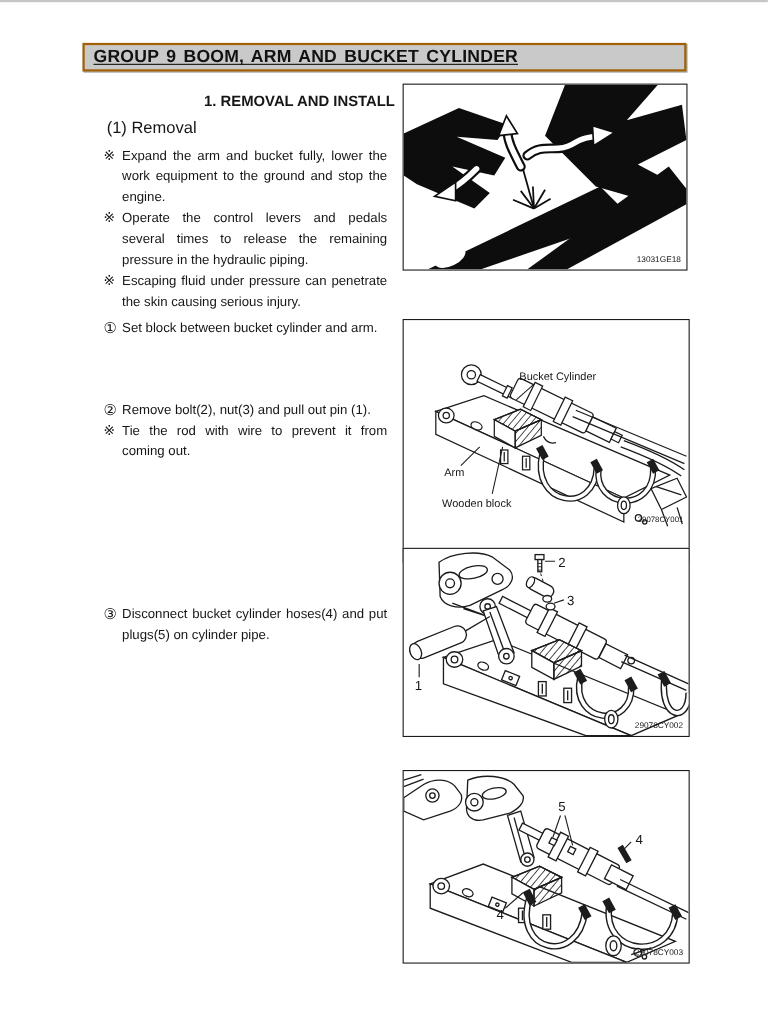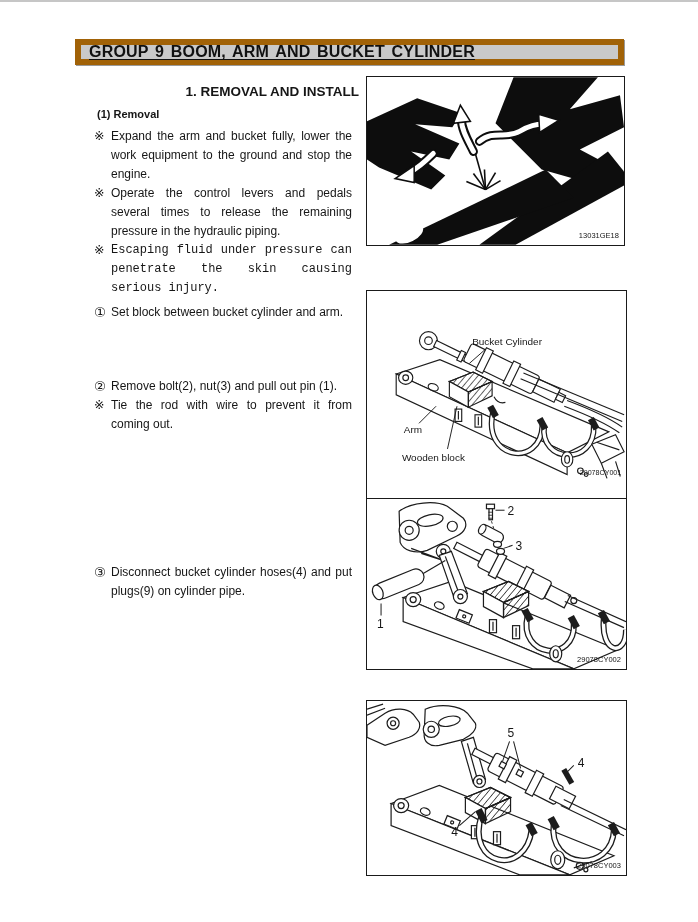--- a/index.html
+++ b/index.html
@@ -13,7 +13,7 @@
   
   .header-bar {
     position:absolute; left:75px; top:39px; width:549px; height:26px;
-    background:#c9c9c9; border:6px solid #a16207; box-shadow:1px 1px 0 #9a9a9a;
+    background:#c9c9c9; border:2px solid #a16207; box-shadow:1px 1px 0 #9a9a9a;
     display:flex; align-items:center; padding-left:8px;
   }
   .header-bar span {

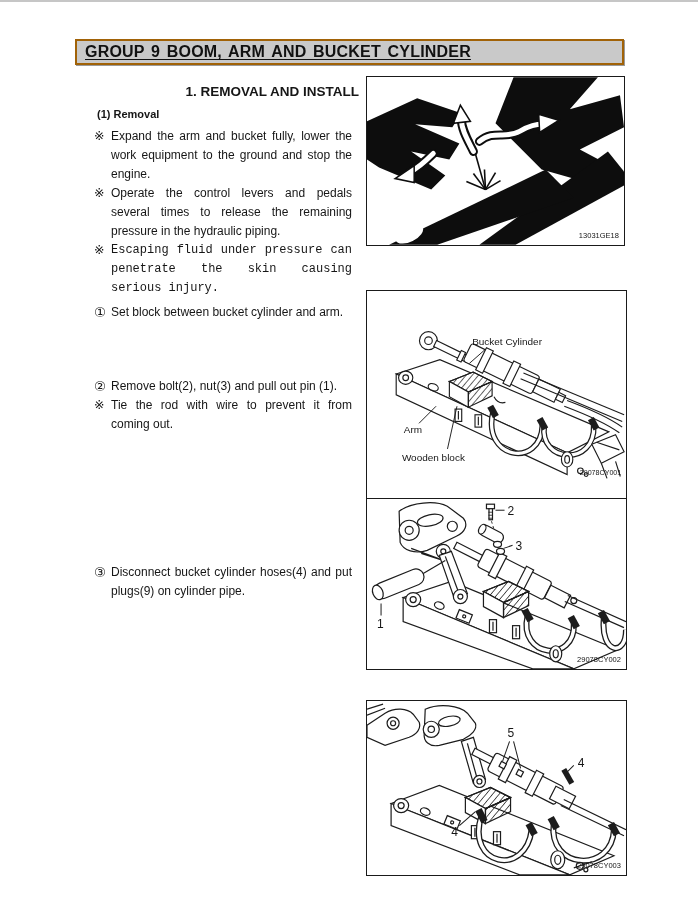--- a/index.html
+++ b/index.html
@@ -25,7 +25,7 @@
   .left-col { position:absolute; left:75px; top:84px; width:284px; }
   .sec  { font-size:13.5px; font-weight:bold;text-align:right; }
   .sub  { font-size:13px;  font-weight:bold; margin:9px 0 0 13px; }
-  .proc { font-size:11px; font-weight:bold; margin:9px 0 0 22px; }
+  .proc { font-size:15px; font-weight:normal; margin:9px 0 0 22px; }
   .paras { margin:7px 0 0 19px; }
   .para { display:flex; align-items:flex-start; }
   .para .marker { flex:0 0 17px; width:17px; font-size:12.5px; line-height:19px; }

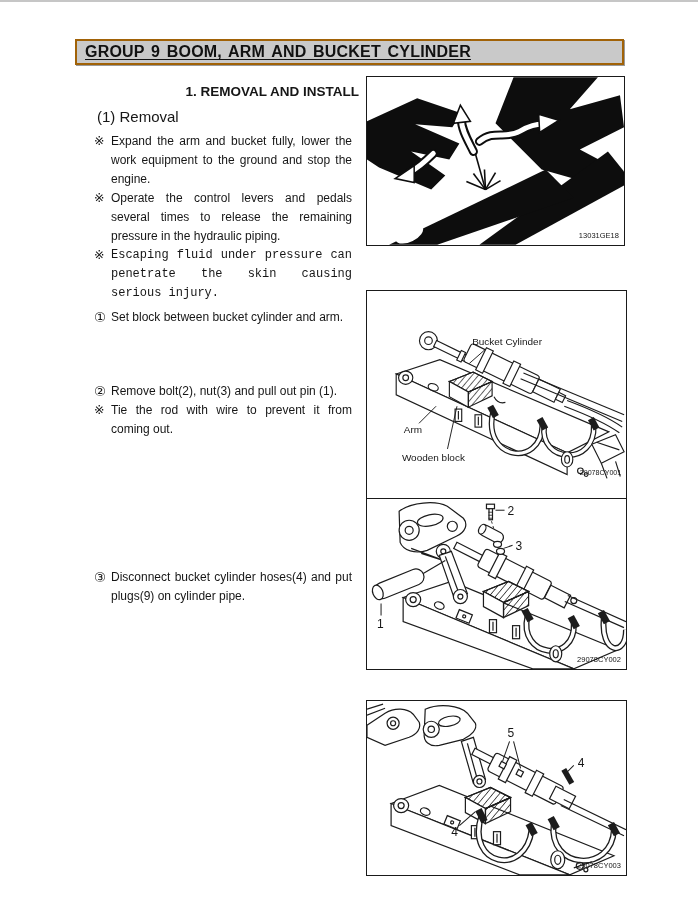--- a/index.html
+++ b/index.html
@@ -32,7 +32,7 @@
   .para .marker.circ { font-size:13.5px; }
   .para .marker svg { margin-top:3px; display:block; }
   .ptxt { width:241px; font-size:12px; line-height:19px; text-align:justify; }
-  .ptxt div { text-align:justify;font-family:Liberation Mono, monospace; }
+  .ptxt div { text-align:justify; }
   .gap-a { margin-top:5px; }
   .gap-b { margin-top:55px; }
   .gap-c { margin-top:129px; }

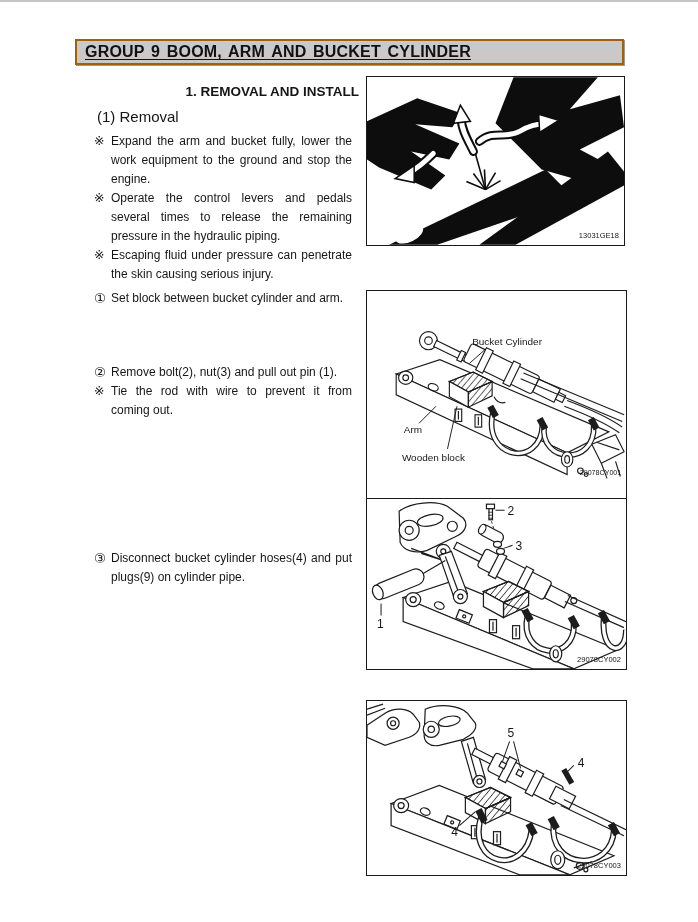--- a/index.html
+++ b/index.html
@@ -99,7 +99,7 @@
 
     <div class="para gap-c">
       <span class="marker circ">③</span>
-      <div class="ptxt">Disconnect bucket cylinder hoses(4) and put plugs(9) on cylinder pipe.</div>
+      <div class="ptxt">Disconnect bucket cylinder hoses(4) and put plugs(5) on cylinder pipe.</div>
     </div>
 
   </div>

